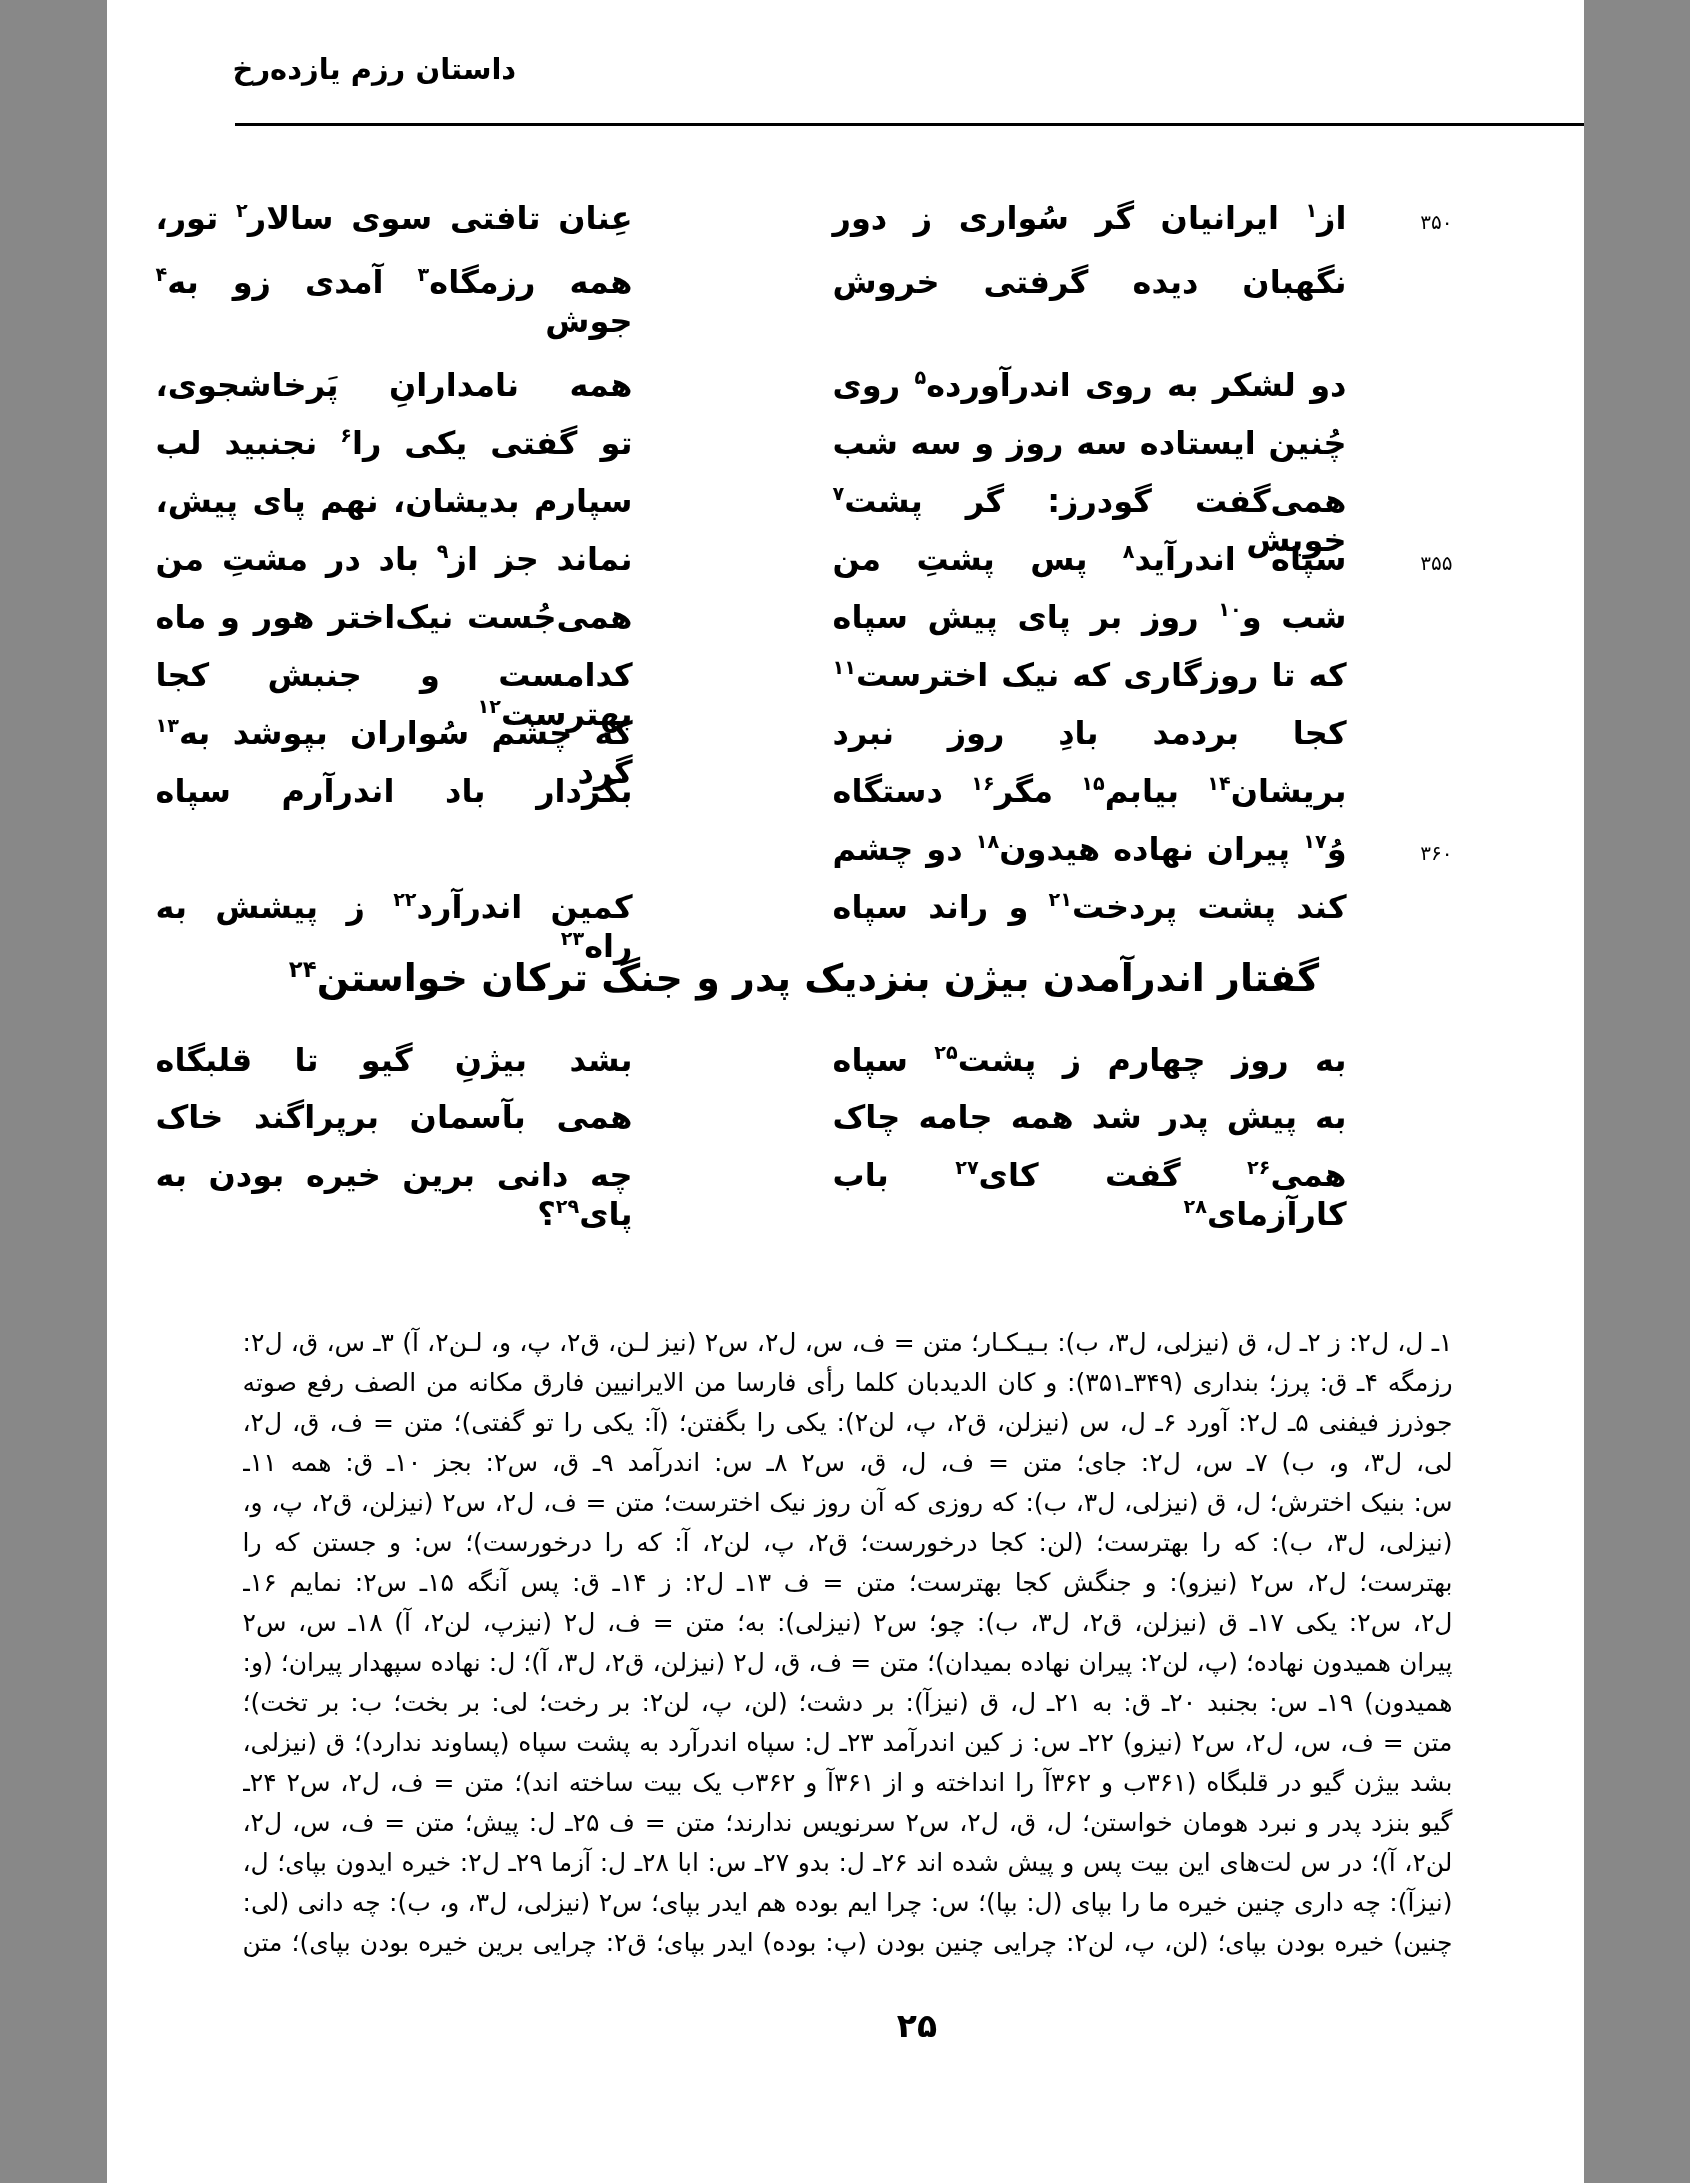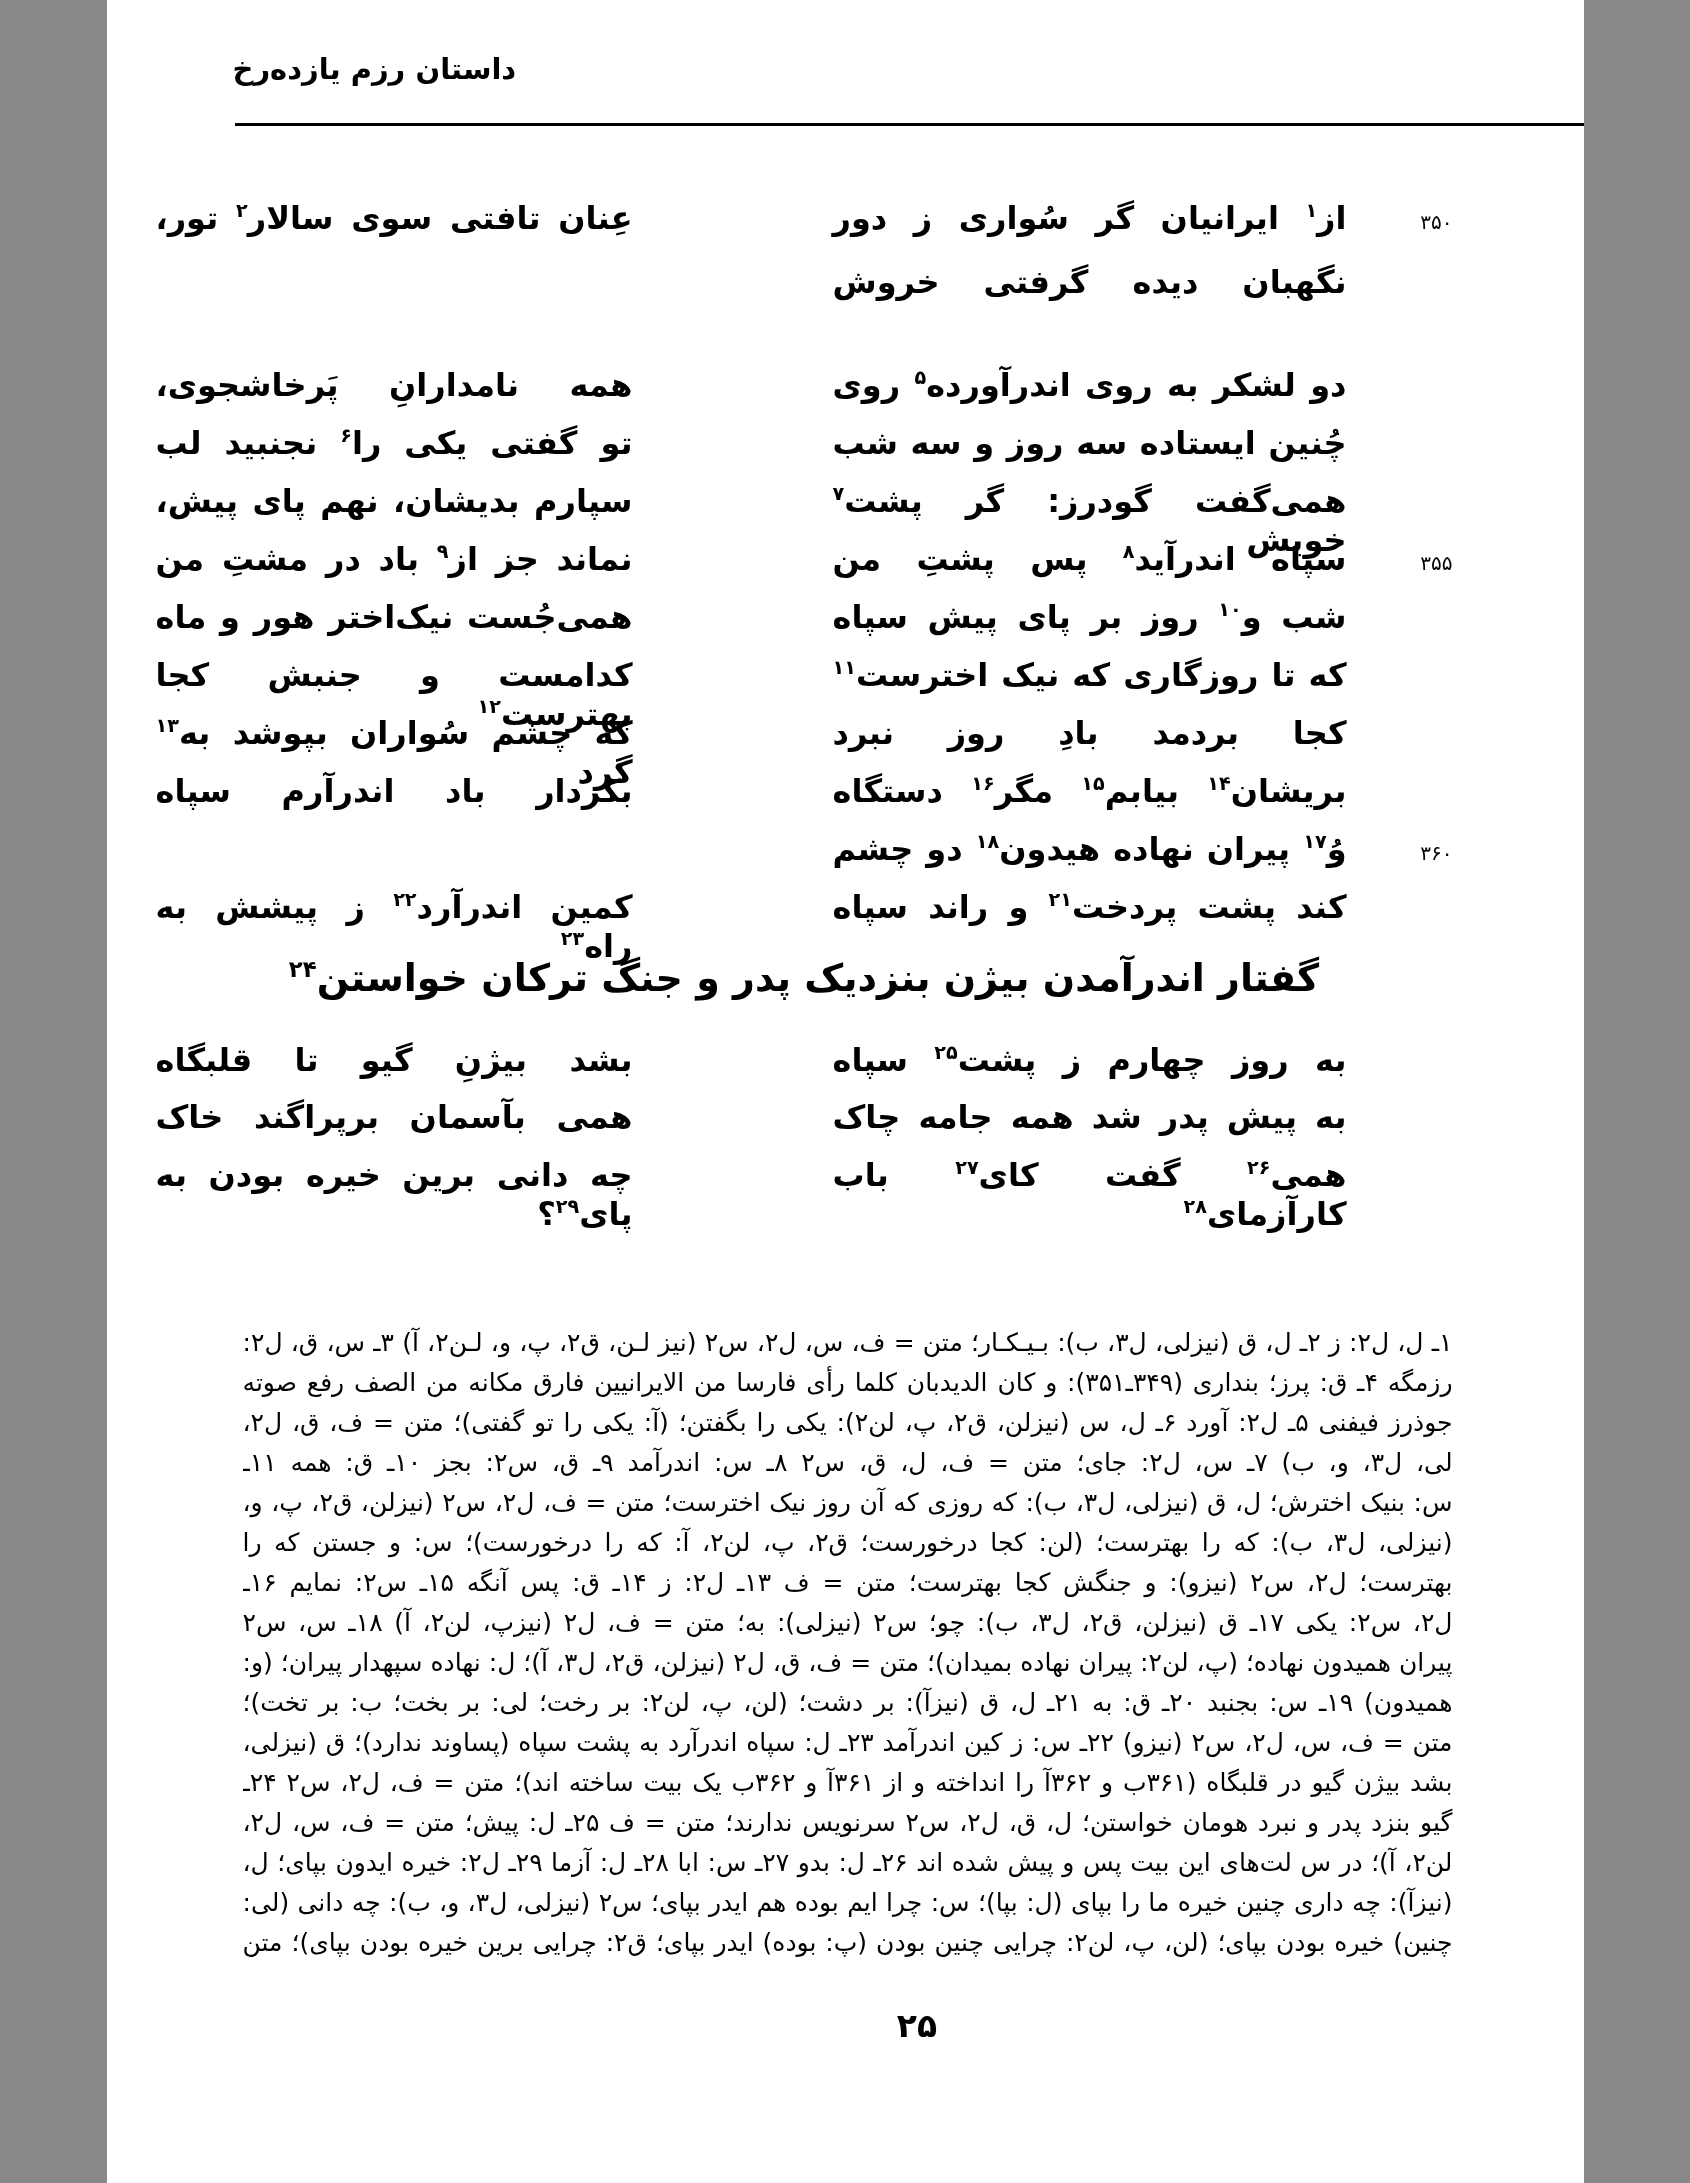--- a/index.html
+++ b/index.html
@@ -81,6 +81,7 @@
       <div class="vnum"></div>
       <div class="hemi sup-digits">نگهبان دیده گرفتی خروش</div>
       <div></div>
+      <div class="hemi sup-digits">همه رزمگاه<sup>۳</sup> آمدی زو به<sup>۴</sup> جوش</div>
     </div>
   </div>
 

